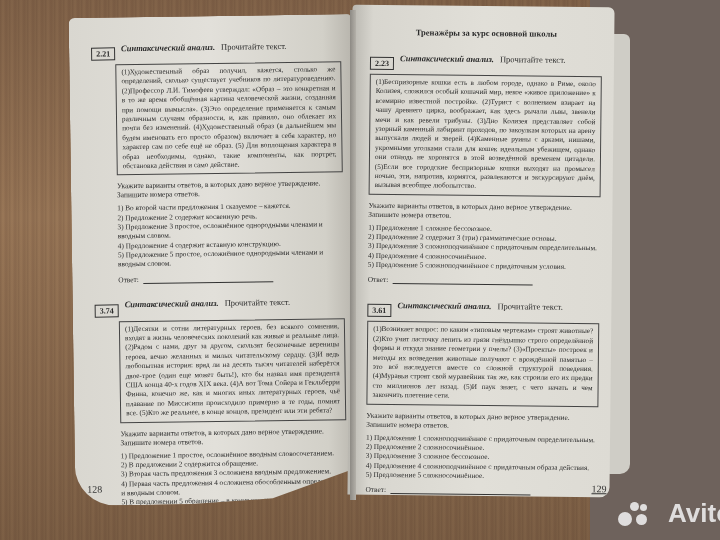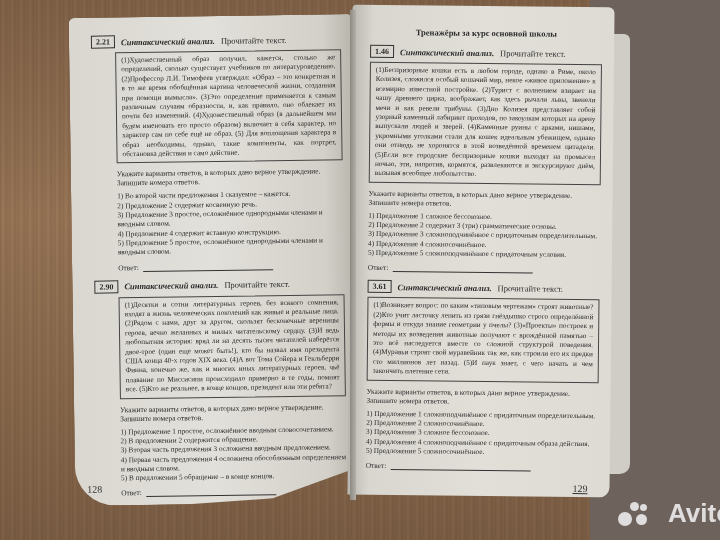--- a/index.html
+++ b/index.html
@@ -34,7 +34,7 @@
     background: linear-gradient(90deg, #8d8a84, #b3b0a9); }
 
   .task-head { display:flex; align-items:center; gap:6px; font-size:8.5px; margin:0 0 4px 0; }
-  .task-num { border:1px solid #333; padding:1px 4px; font-weight:bold; font-size:8px; }
+  .task-num { border:1px solid #333; padding:1px 4px; font-weight:bold; font-size:8px;margin-top:12px; }
   .task-title { font-weight:bold; font-style:italic; }
   .textbox { border:1px solid #444; padding:3px 5px; font-size:7.2px; line-height:9.4px; text-align:justify; margin:0 0 6px 0; }
   .instr { font-size:7.4px; line-height:9px; margin:0 0 4px 0; }

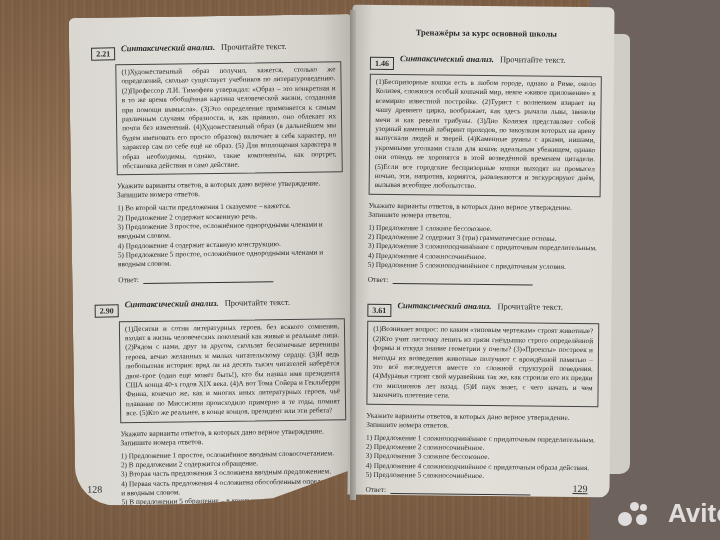--- a/index.html
+++ b/index.html
@@ -110,7 +110,7 @@
 
     <section>
       <div class="task-head">
-        <span class="task-num">1.46</span>
+        <span class="task-num">2.23</span>
         <span class="task-title">Синтаксический анализ.</span>
         <span>Прочитайте текст.</span>
       </div>

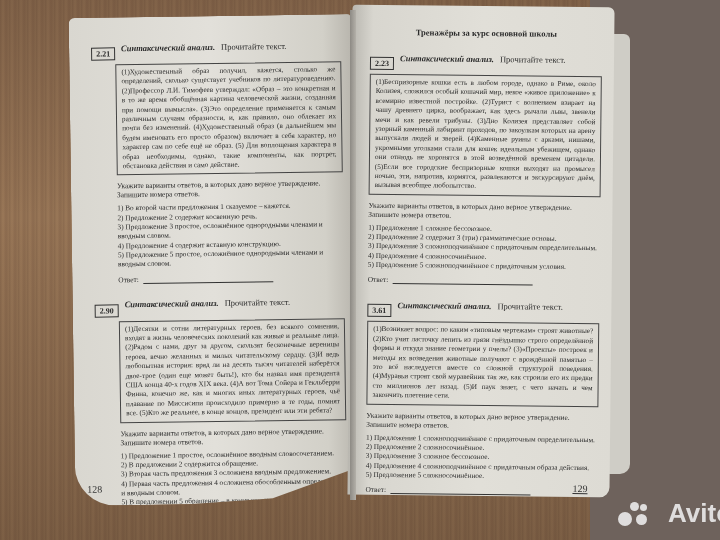--- a/index.html
+++ b/index.html
@@ -80,7 +80,7 @@
 
     <section>
       <div class="task-head">
-        <span class="task-num">2.90</span>
+        <span class="task-num">3.74</span>
         <span class="task-title">Синтаксический анализ.</span>
         <span>Прочитайте текст.</span>
       </div>

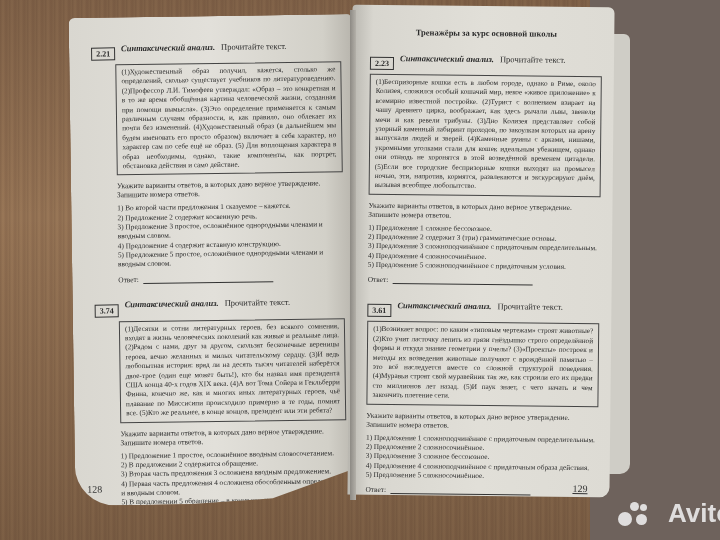--- a/index.html
+++ b/index.html
@@ -150,7 +150,7 @@
       </div>
     </section>
   </div>
-  <span class="page-num" style="left:225px; top:476px;text-decoration:underline;">129</span>
+  <span class="page-num" style="left:244px; top:476px;text-decoration:underline;">129</span>
 </div>
 
 <div class="spine"></div>

